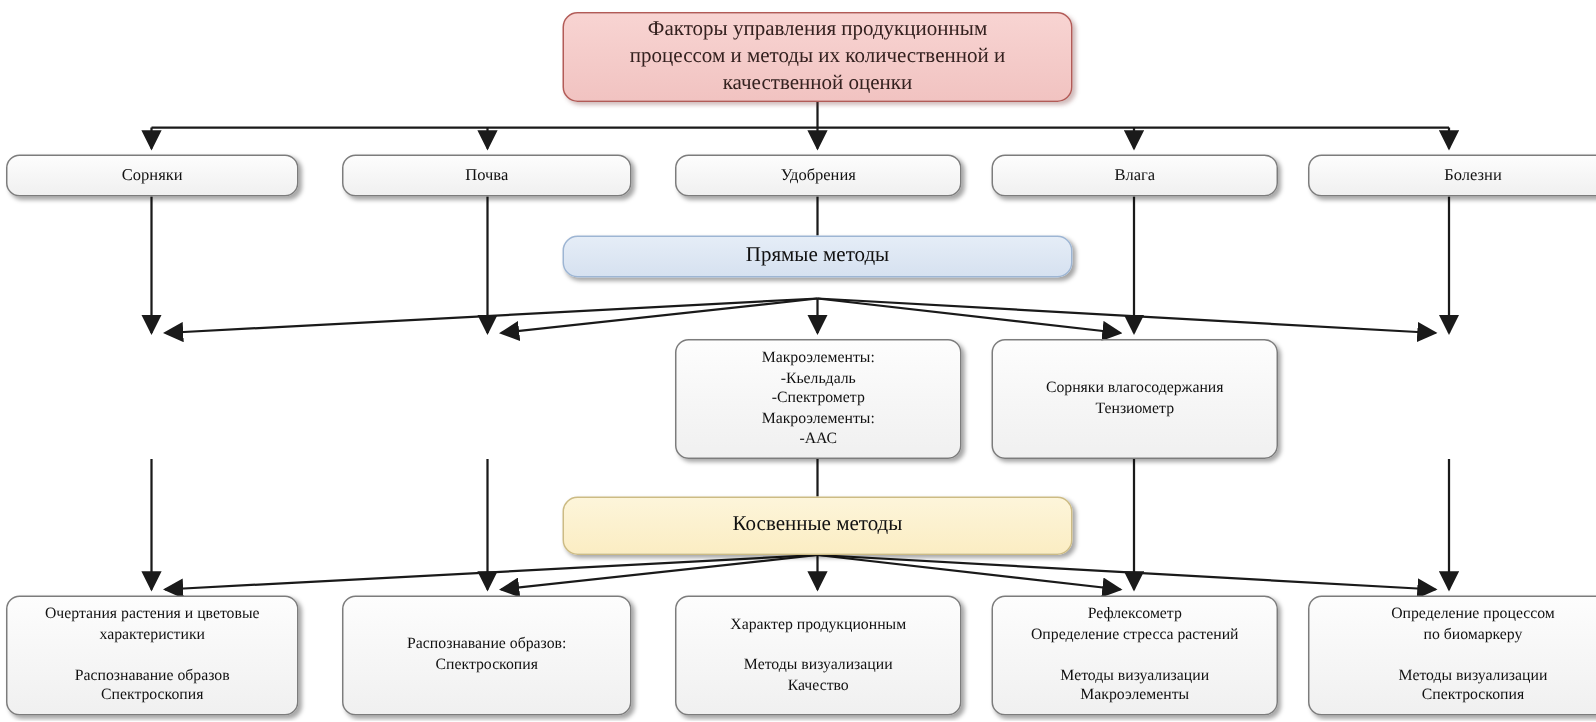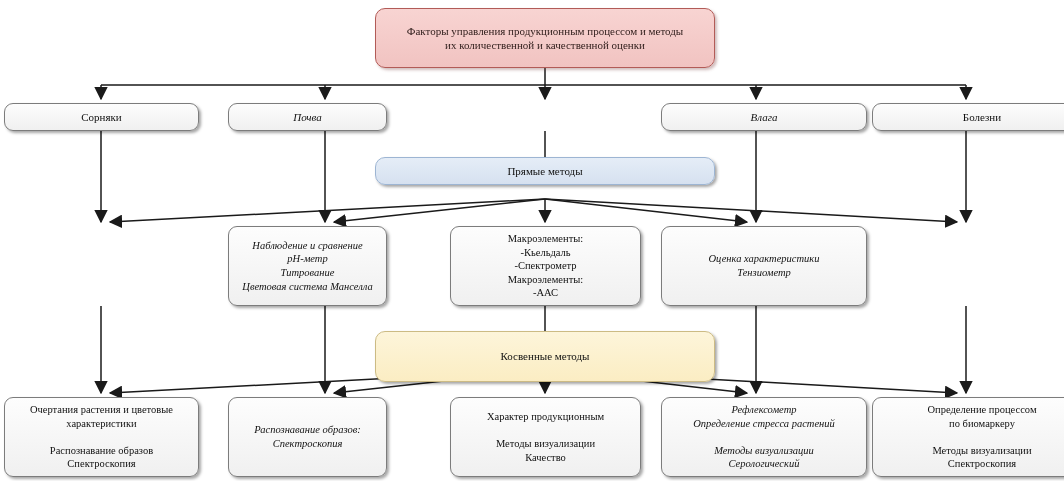--- a/index.html
+++ b/index.html
@@ -25,7 +25,7 @@
   .col3 { left:450px; width:191px; }
   .col4 { left:661px; width:206px;font-style:italic; }
   .col5 { left:872px; width:220px; }
-  .hub  { left:375px; width:340px; border-radius:10px; font-size:11px;text-align:center; }
+  .hub  { left:375px; width:340px; border-radius:10px; font-size:14px;text-align:center; }
   .title-node {
     top:8px; height:60px; padding:6px 26px;
     background:linear-gradient(#f8d4d2,#f1c3c1);

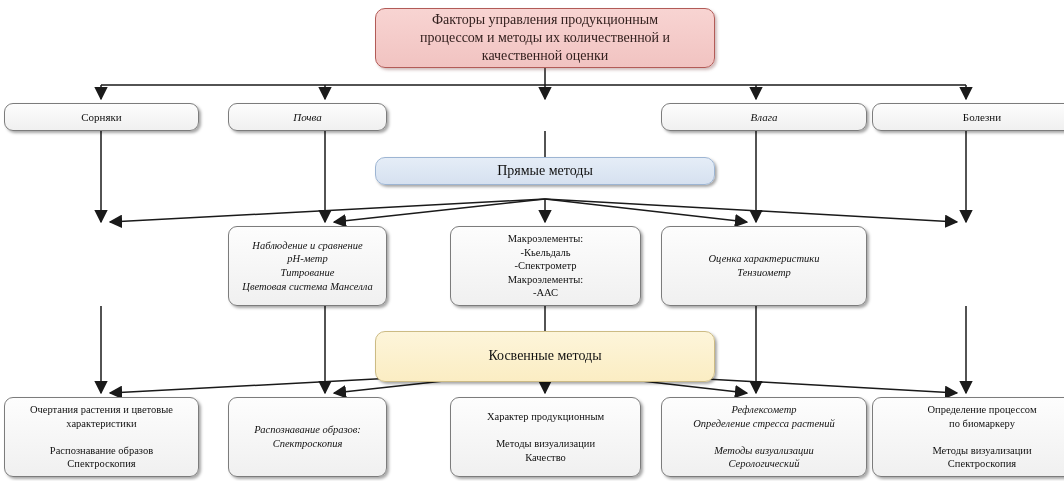--- a/index.html
+++ b/index.html
@@ -21,7 +21,7 @@
   .method-direct { top:226px; height:80px; }
   .method-indirect { top:397px; height:80px; }
   .col1 { left:4px;   width:195px; }
-  .col2 { left:228px; width:159px;font-style:italic; }
+  .col2 { left:228px; width:193px; }
   .col3 { left:450px; width:191px; }
   .col4 { left:661px; width:206px;font-style:italic; }
   .col5 { left:872px; width:220px; }

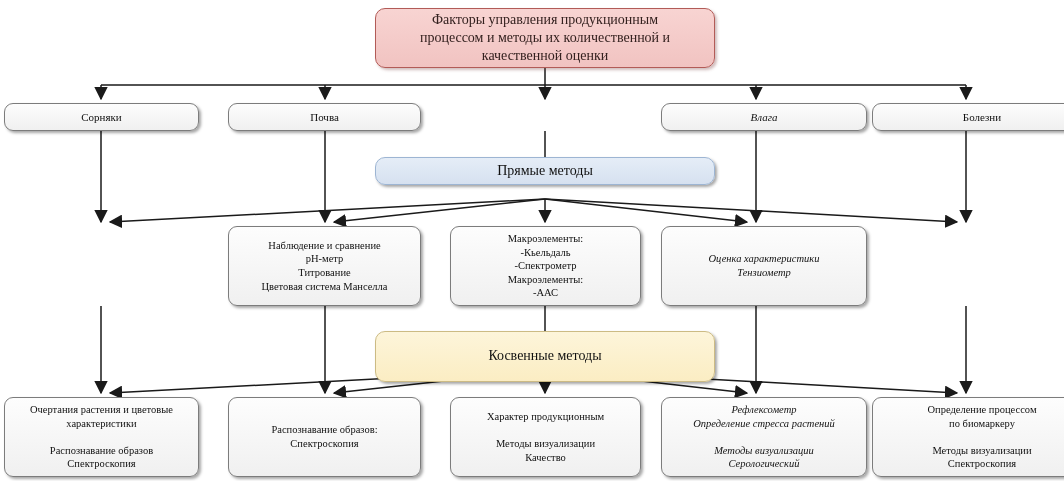--- a/index.html
+++ b/index.html
@@ -93,6 +93,7 @@
 
   <div class="node factor col1">Сорняки</div>
   <div class="node factor col2">Почва</div>
+  <div class="node factor col3">Удобрения</div>
   <div class="node factor col4">Влага</div>
   <div class="node factor col5">Болезни</div>
 

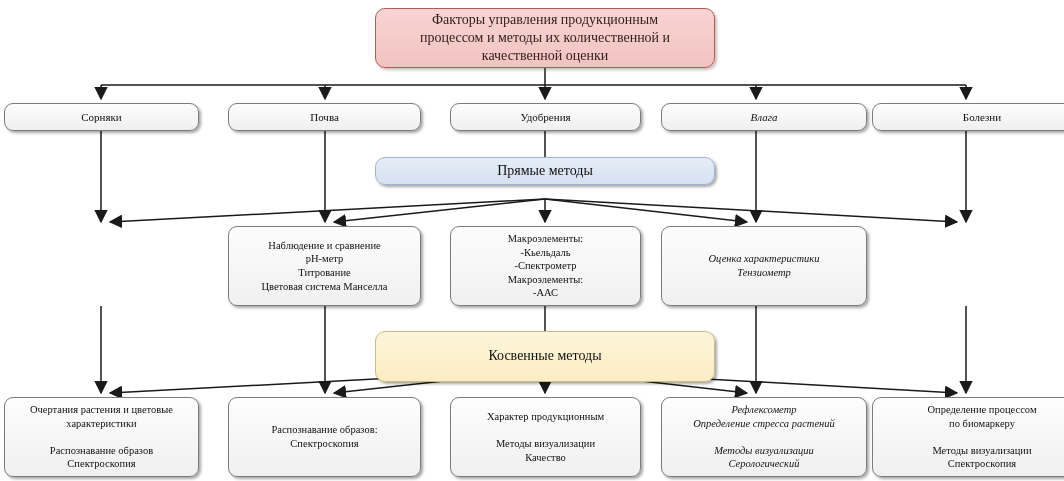--- a/index.html
+++ b/index.html
@@ -23,7 +23,7 @@
   .col1 { left:4px;   width:195px; }
   .col2 { left:228px; width:193px; }
   .col3 { left:450px; width:191px; }
-  .col4 { left:661px; width:206px;font-style:italic; }
+  .col4 { left:661px; width:191px; }
   .col5 { left:872px; width:220px; }
   .hub  { left:375px; width:340px; border-radius:10px; font-size:14px;text-align:center; }
   .title-node {

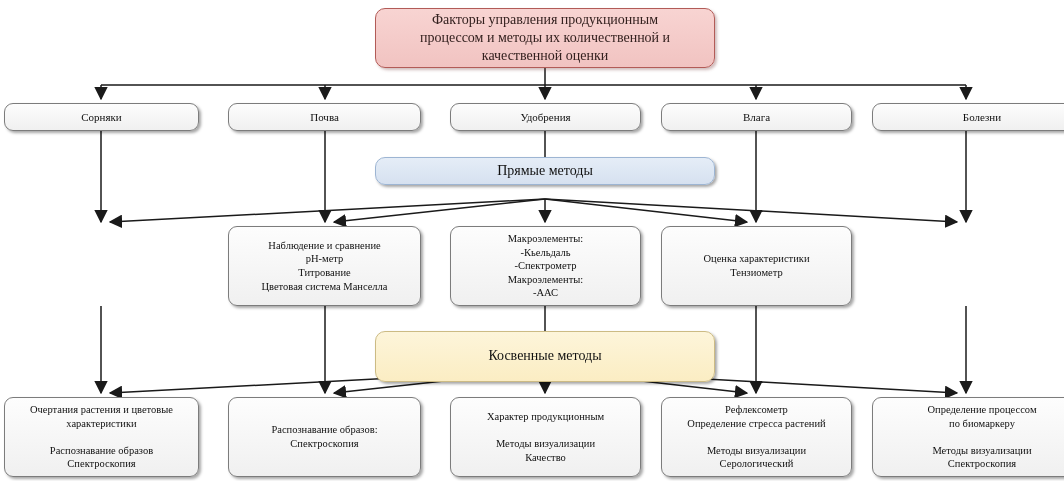--- a/index.html
+++ b/index.html
@@ -99,10 +99,6 @@
 
   <div class="node hub direct-hub">Прямые методы</div>
 
-  <div class="node method-direct col2">Наблюдение и сравнение
-pH-метр
-Титрование
-Цветовая система Манселла</div>
   <div class="node method-direct col3">Макроэлементы:
 -Кьельдаль
 -Спектрометр

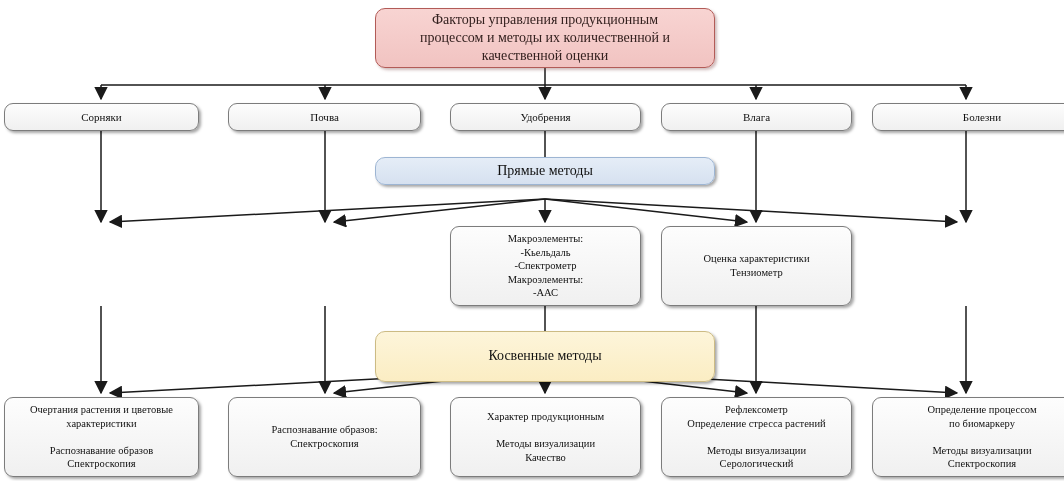--- a/index.html
+++ b/index.html
@@ -104,7 +104,7 @@
 -Спектрометр
 Макроэлементы:
 -ААС</div>
-  <div class="node method-direct col4">Оценка характеристики
+  <div class="node method-direct col4">Сорняки влагосодержания
 Тензиометр</div>
 
   <div class="node hub indirect-hub">Косвенные методы</div>

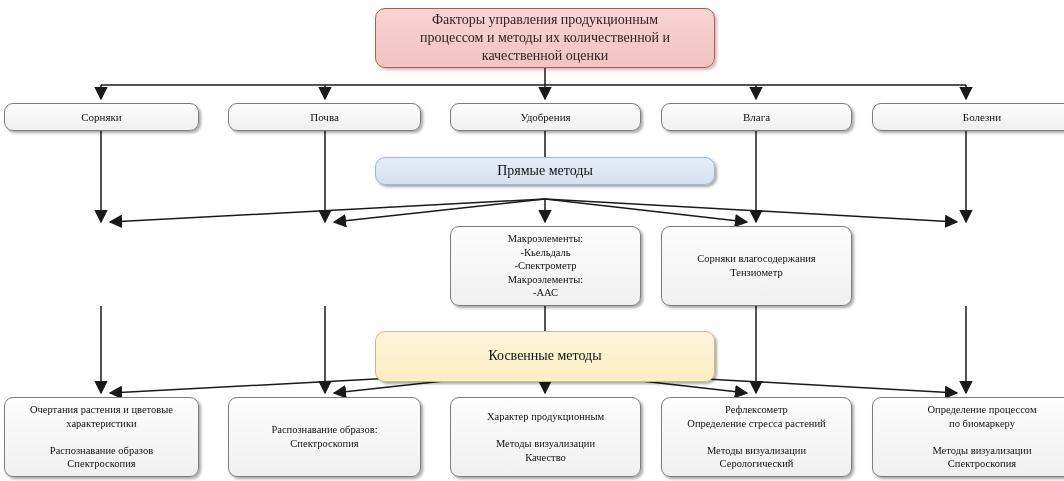--- a/index.html
+++ b/index.html
@@ -38,7 +38,7 @@
     border-color:#9db5d3;
   }
   .indirect-hub {
-    top:331px; height:51px;
+    top:331px; height:39px;
     background:linear-gradient(#fdf5da,#fbedc3);
     border-color:#ccbb84;
   }

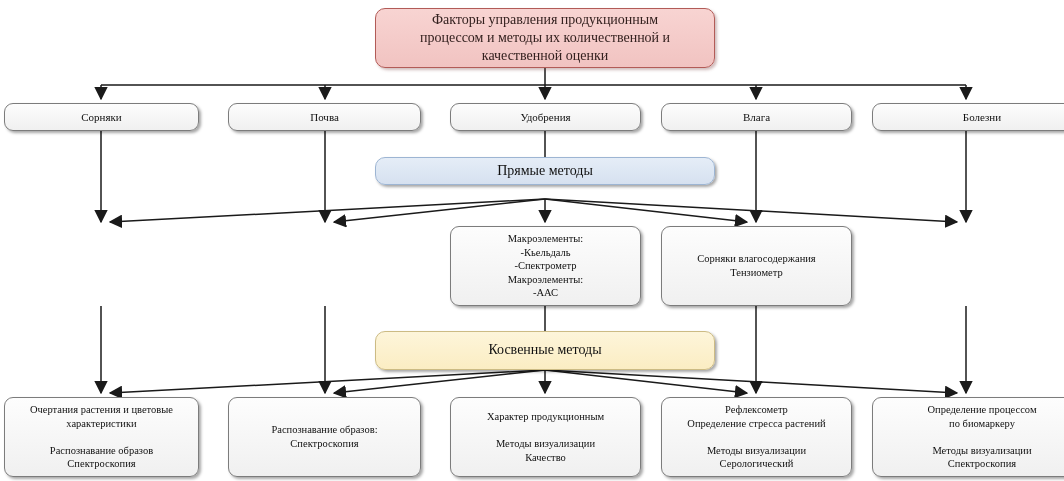--- a/index.html
+++ b/index.html
@@ -124,7 +124,7 @@
 Определение стресса растений
 
 Методы визуализации
-Серологический</div>
+Макроэлементы</div>
   <div class="node method-indirect col5">Определение процессом
 по биомаркеру
 

